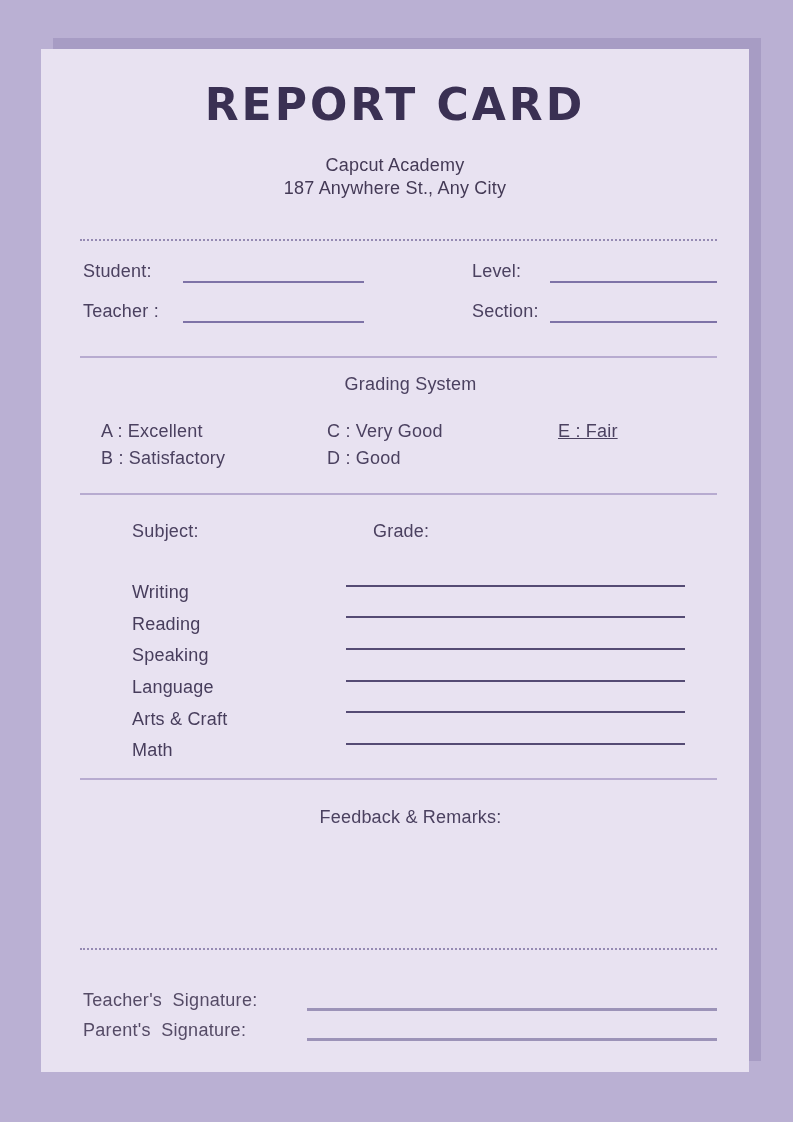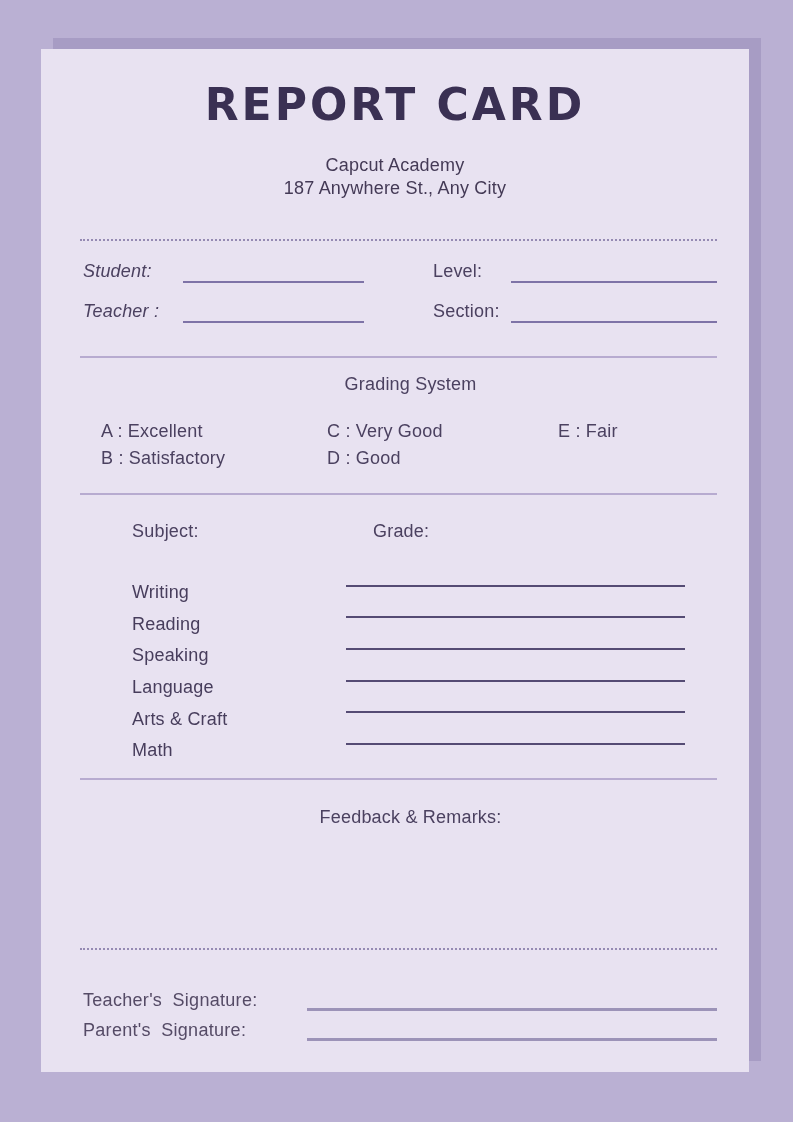--- a/index.html
+++ b/index.html
@@ -45,7 +45,7 @@
   .fields { position: absolute; top: 202px; left: 39px; width: 637px; }
   .frow { display: flex; align-items: center; height: 40px; padding-left: 3px; }
   .fcell { display: flex; align-items: center; }
-  .fcell.left  { width: 281px; font-style: italic; }
+  .fcell.left  { width: 281px; }
   .fcell.right { flex: 1; margin-left: 69px; }
   .flabel { font-size: 18px; letter-spacing: .2px; color: #4b4160; flex: 0 0 auto; }
   .fcell.left  .flabel { width: 100px; }

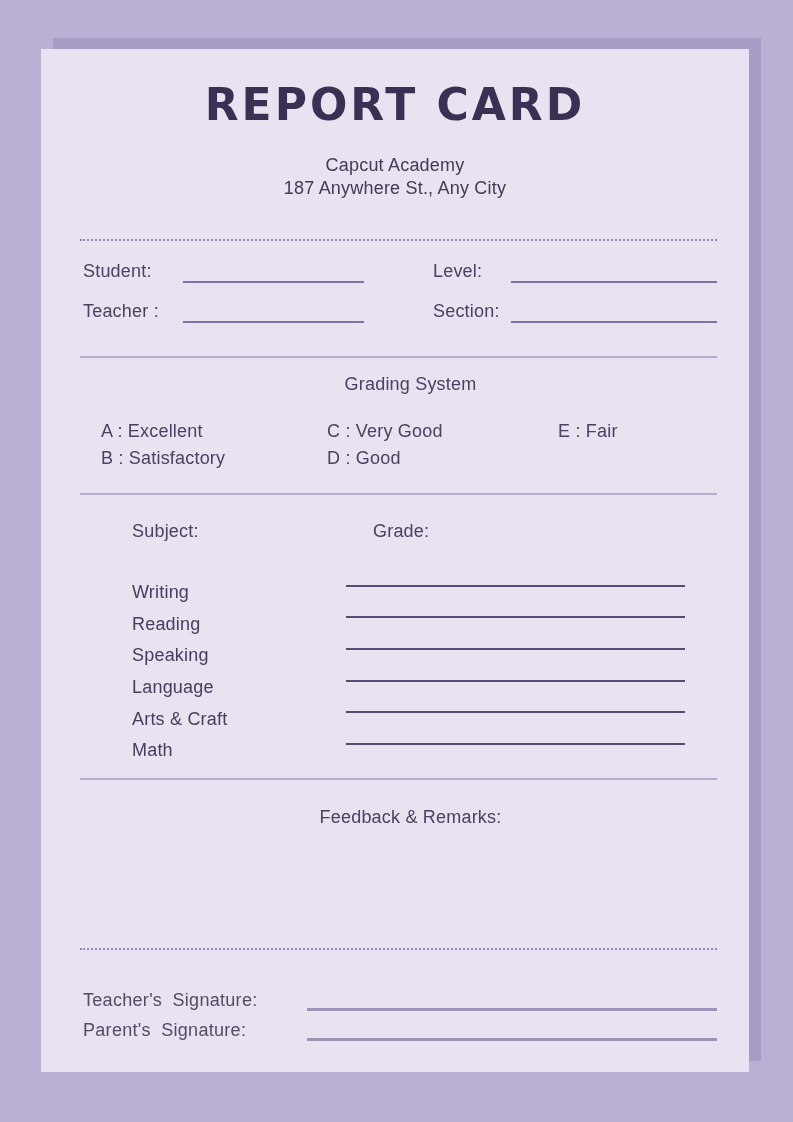--- a/index.html
+++ b/index.html
@@ -46,7 +46,7 @@
   .frow { display: flex; align-items: center; height: 40px; padding-left: 3px; }
   .fcell { display: flex; align-items: center; }
   .fcell.left  { width: 281px; }
-  .fcell.right { flex: 1; margin-left: 69px; }
+  .fcell.right { flex: 1; margin-left: 108px; }
   .flabel { font-size: 18px; letter-spacing: .2px; color: #4b4160; flex: 0 0 auto; }
   .fcell.left  .flabel { width: 100px; }
   .fcell.right .flabel { width: 78px; }

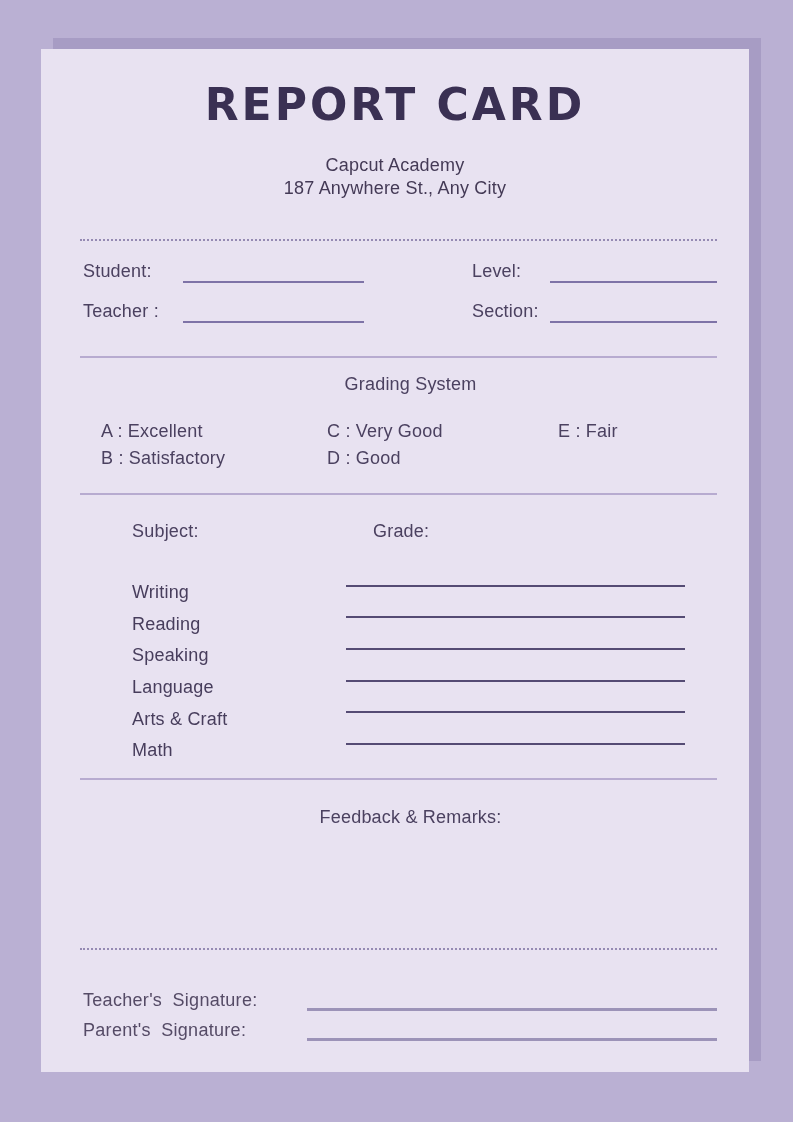--- a/index.html
+++ b/index.html
@@ -64,7 +64,7 @@
     display: flex; padding-left: 21px;
   }
   .gcol { display: flex; flex-direction: column; }
-  .gcol.c1 { width: 226px; } .gcol.c2 { width: 231px; } .gcol.c3 { flex: 1; }
+  .gcol.c1 { width: 226px; } .gcol.c2 { width: 231px; } .gcol.c3 { flex: 1; text-decoration: underline; }
   .gitem { font-size: 18px; line-height: 27px; letter-spacing: .2px; color: #4b4160; }
 
   

